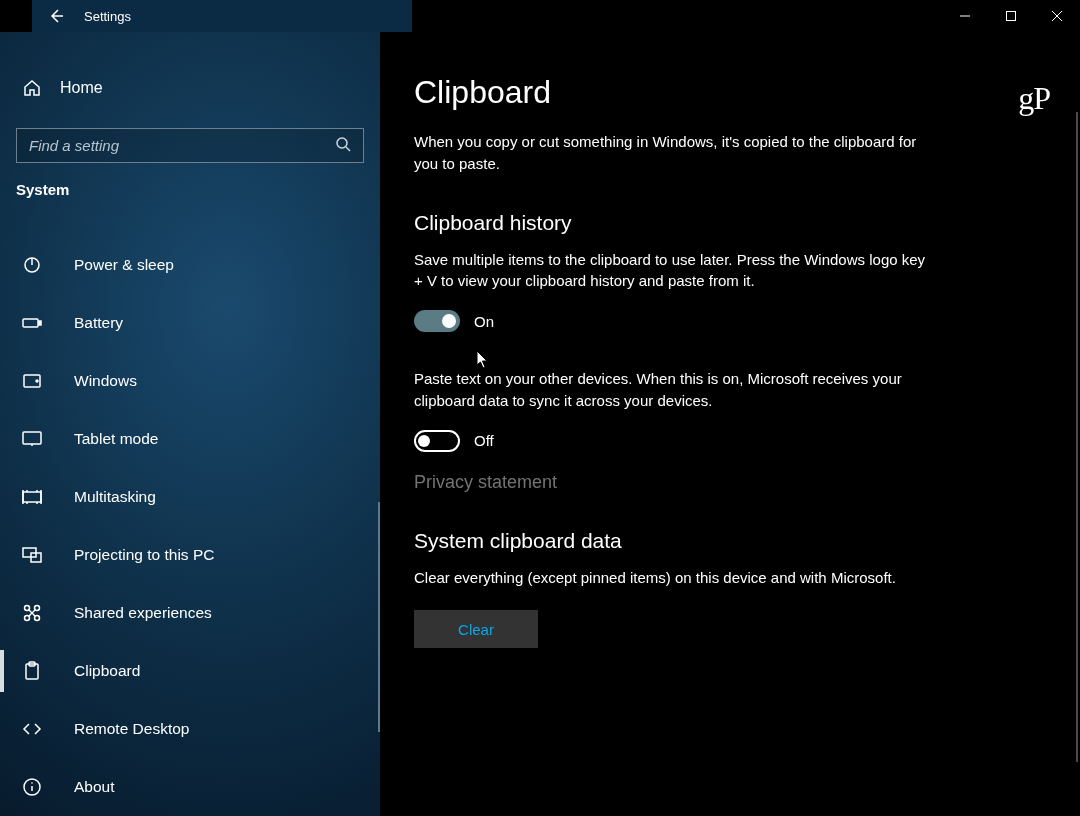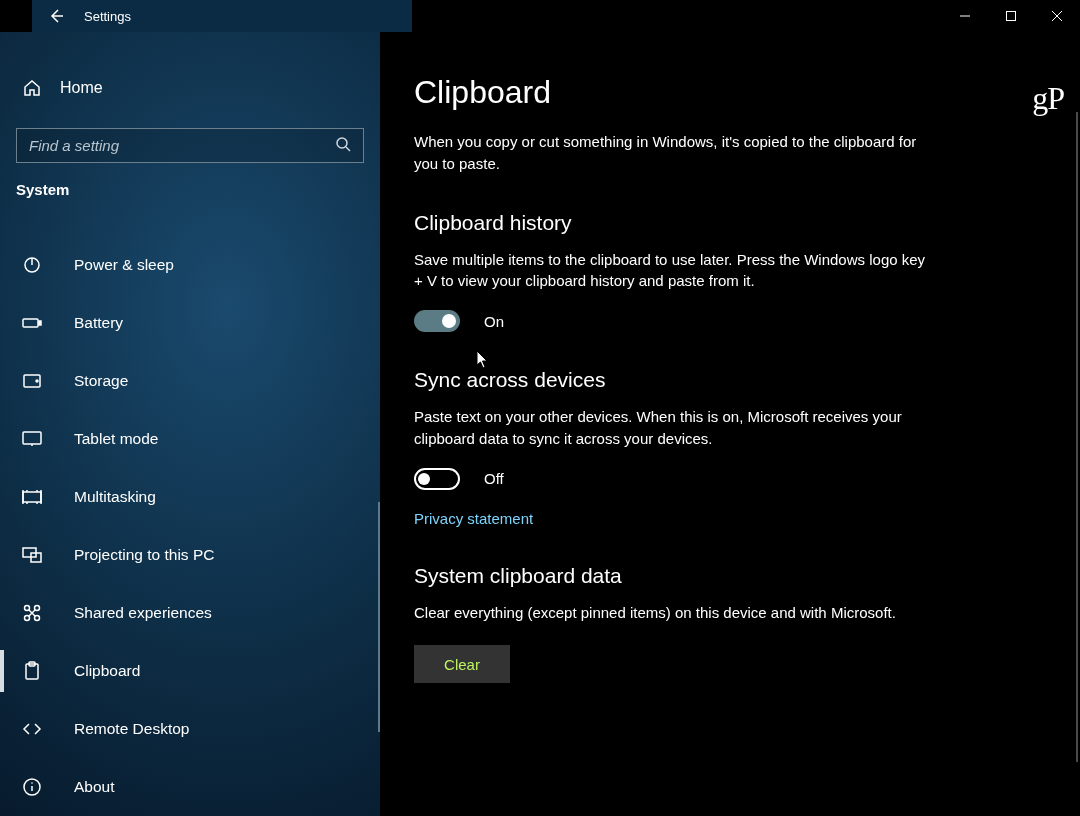--- a/index.html
+++ b/index.html
@@ -117,7 +117,7 @@
     .watermark {
       position: absolute;
       top: 48px;
-      right: 16px;
+      right: 30px;
       font-size: 32px;
       font-weight: 300;
       color: #fff;

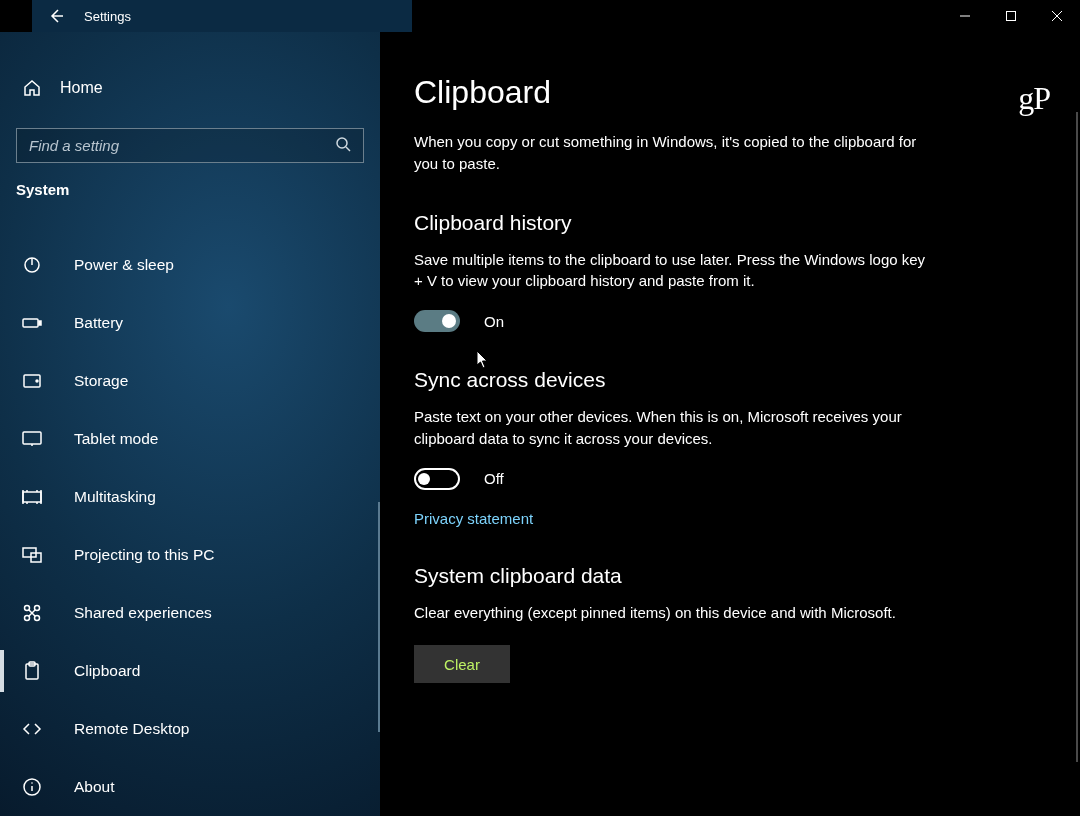--- a/index.html
+++ b/index.html
@@ -145,7 +145,7 @@
     .toggle-row {
       display: flex;
       align-items: center;
-      gap: 24px;
+      gap: 14px;
       margin-top: 18px;
     }
     .toggle {

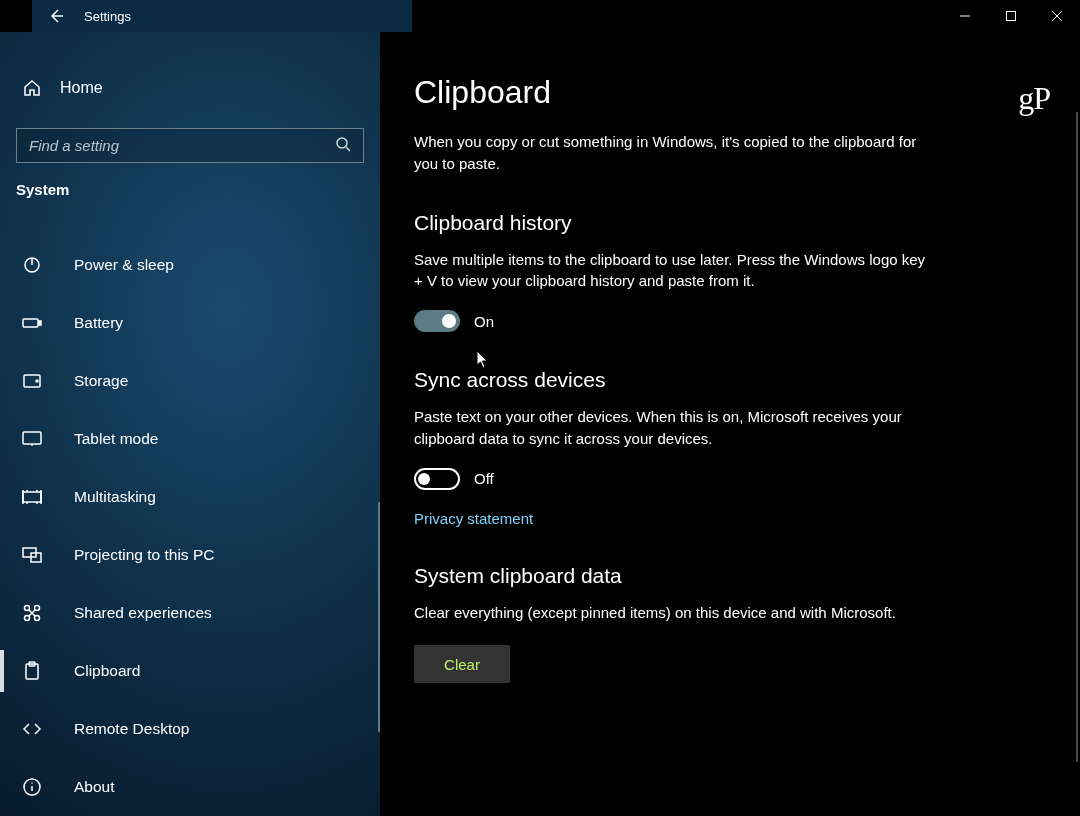--- a/index.html
+++ b/index.html
@@ -279,7 +279,7 @@
               <circle cx="14" cy="7" r="1" fill="#fff"></circle>
             </svg>
           </span>
-        <span class="label">Storage</span>
+        <span class="label">Windows</span>
       </div>
       <div class="nav-item">
         <span class="nav-icon">

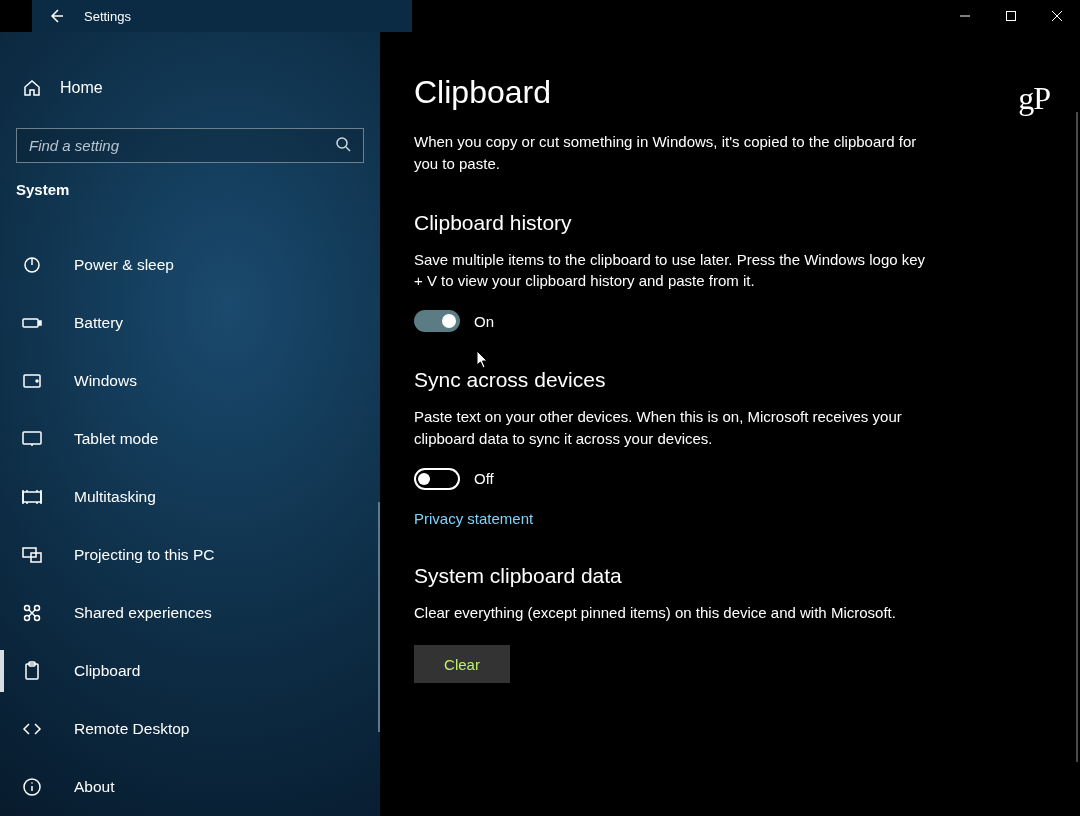--- a/index.html
+++ b/index.html
@@ -374,7 +374,6 @@
     </div>
 
     <div class="section">
-      <h2 class="section-title">Sync across devices</h2>
       <p class="section-desc">Paste text on your other devices. When this is on, Microsoft receives your clipboard data to sync it across your devices.</p>
       <div class="toggle-row">
         <div class="toggle off">

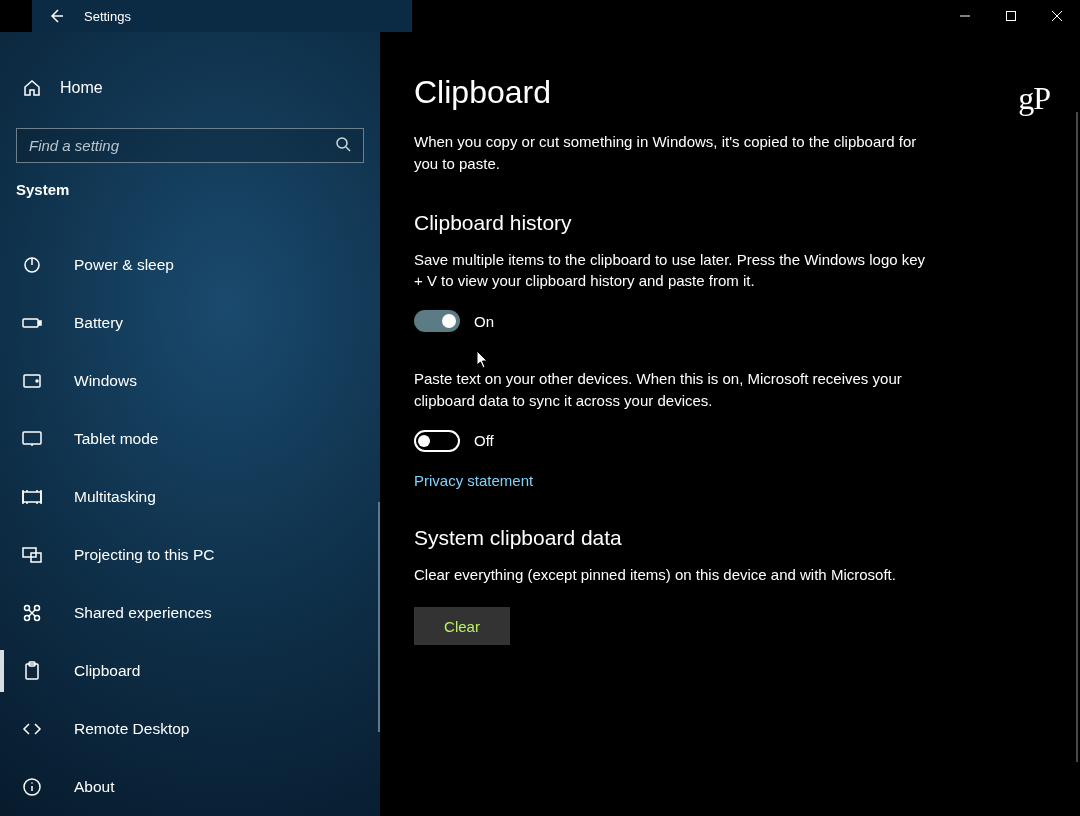--- a/index.html
+++ b/index.html
@@ -170,8 +170,8 @@
     .link {
       display: inline-block;
       margin-top: 20px;
-      color: #7dd3fc;
-      font-size: 15px;
+      color: #737373;
+      font-size: 18px;
       cursor: pointer;
     }
     .clear-btn {

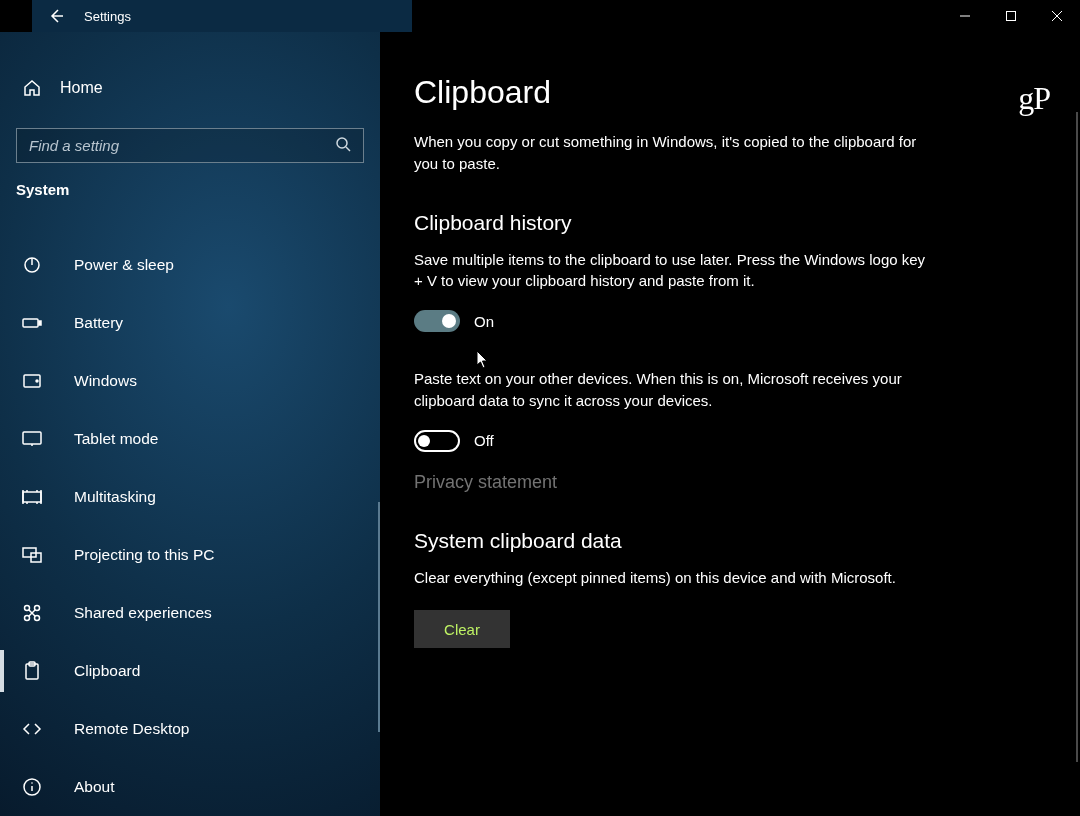--- a/index.html
+++ b/index.html
@@ -176,11 +176,11 @@
     }
     .clear-btn {
       margin-top: 22px;
-      width: 96px;
+      width: 124px;
       height: 38px;
       background: #333333;
       border: none;
-      color: #bef264;
+      color: #0ea5e9;
       font-size: 15px;
       font-family: inherit;
       cursor: pointer;

